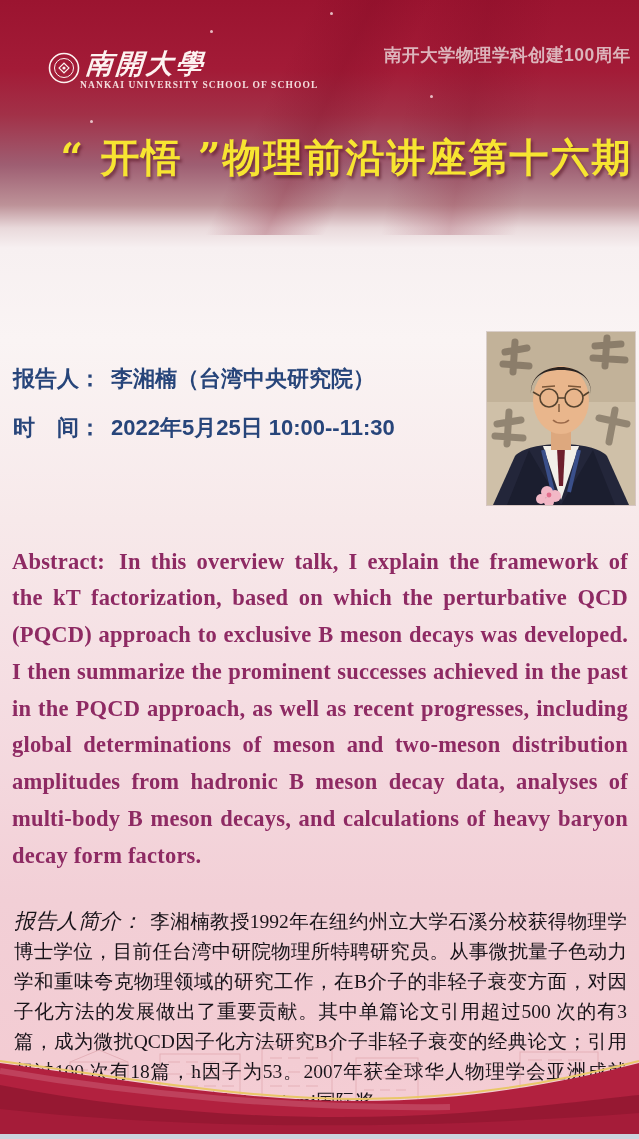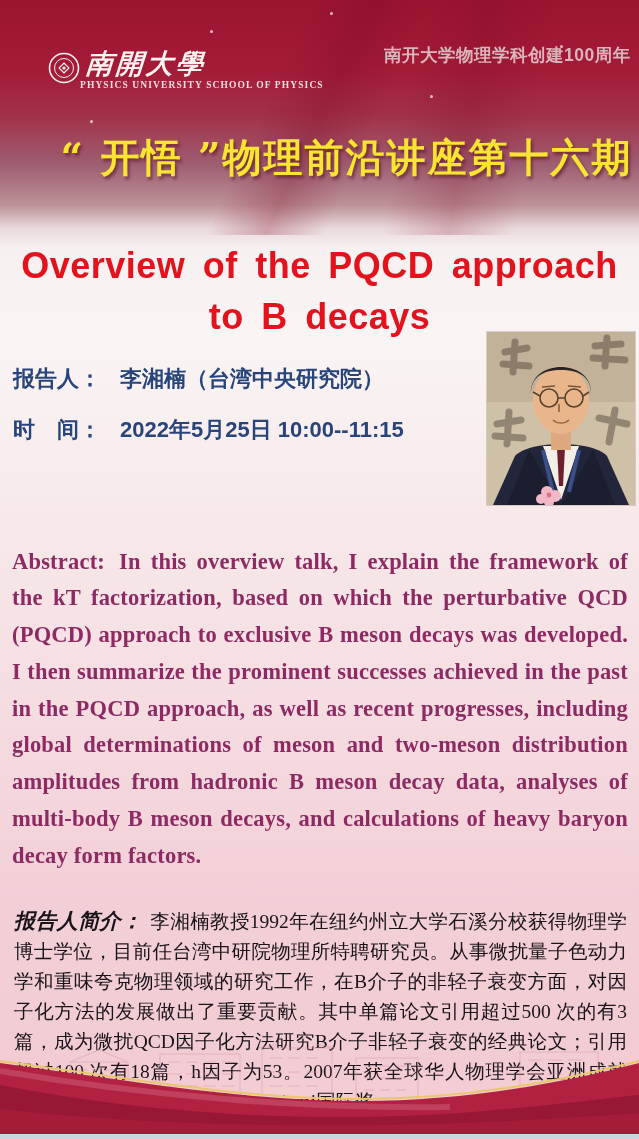--- a/index.html
+++ b/index.html
@@ -109,7 +109,7 @@
   </svg>
 
   <div class="calligraphy">南開大學</div>
-  <div class="logo-en">PHYSICS UNIVERSITY SCHOOL OF PHYSICS</div>
+  <div class="logo-en">NANKAI UNIVERSITY SCHOOL OF SCHOOL</div>
   <div class="anniversary">南开大学物理学科创建100周年</div>
 
   <div class="series-title">“ 开悟 ”物理前沿讲座第十六期</div>

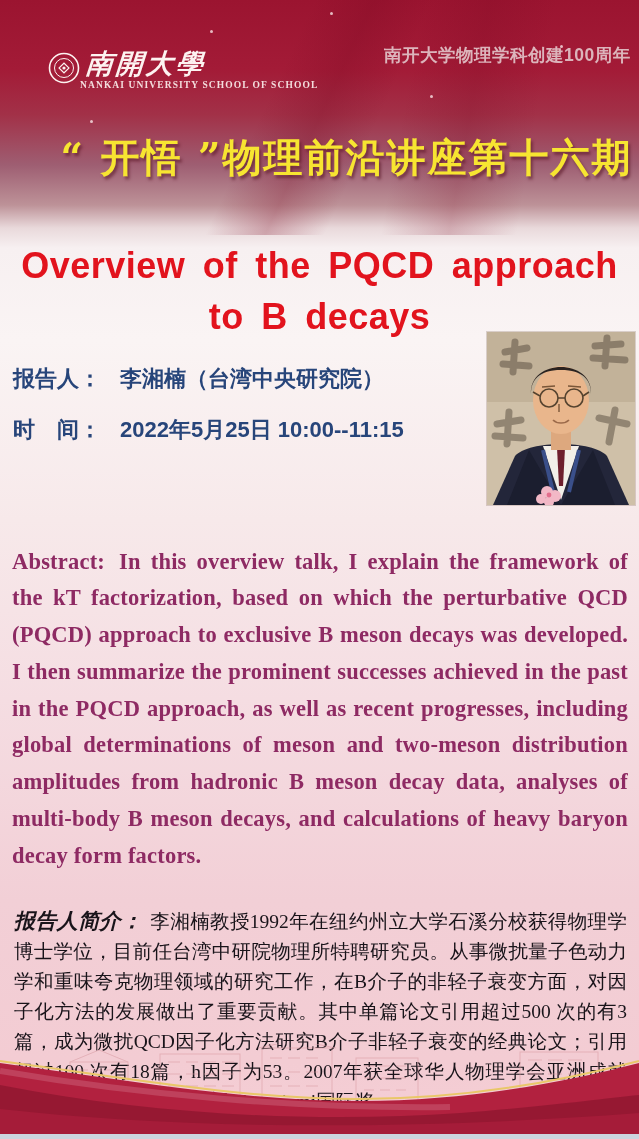--- a/index.html
+++ b/index.html
@@ -114,10 +114,6 @@
 
   <div class="series-title">“ 开悟 ”物理前沿讲座第十六期</div>
 
-  <div class="lecture-title">
-    <div>Overview of the PQCD approach</div>
-    <div>to B decays</div>
-  </div>
 
   <div class="info">
     <div class="info-row"><span class="lbl">报告人：</span><span>李湘楠（台湾中央研究院）</span></div>

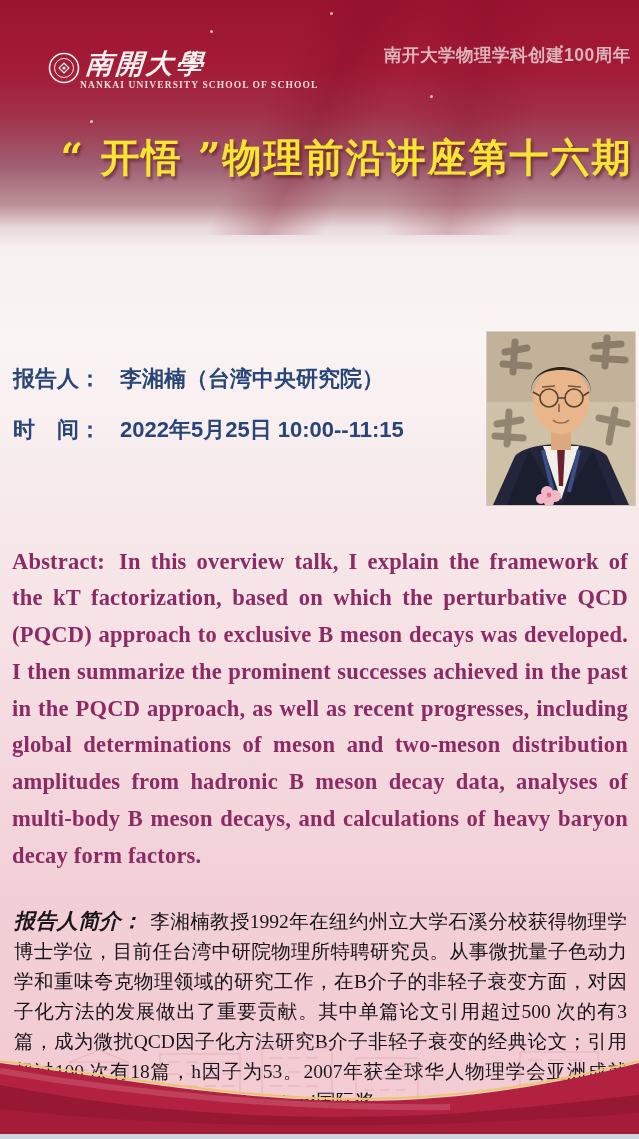--- a/index.html
+++ b/index.html
@@ -65,7 +65,7 @@
     color:#27457a;font-size:22px;font-weight:bold;
     line-height:30px;margin-bottom:19px;white-space:pre;
   }
-  .info-row .lbl{margin-right:19px;font-family:Liberation Mono, monospace;}
+  .info-row .lbl{margin-right:10px;font-family:Liberation Sans, sans-serif;}
   .photo{
     position:absolute;left:487px;top:332px;width:148px;height:173px;
     box-shadow:0 0 0 1px rgba(120,90,70,.25);

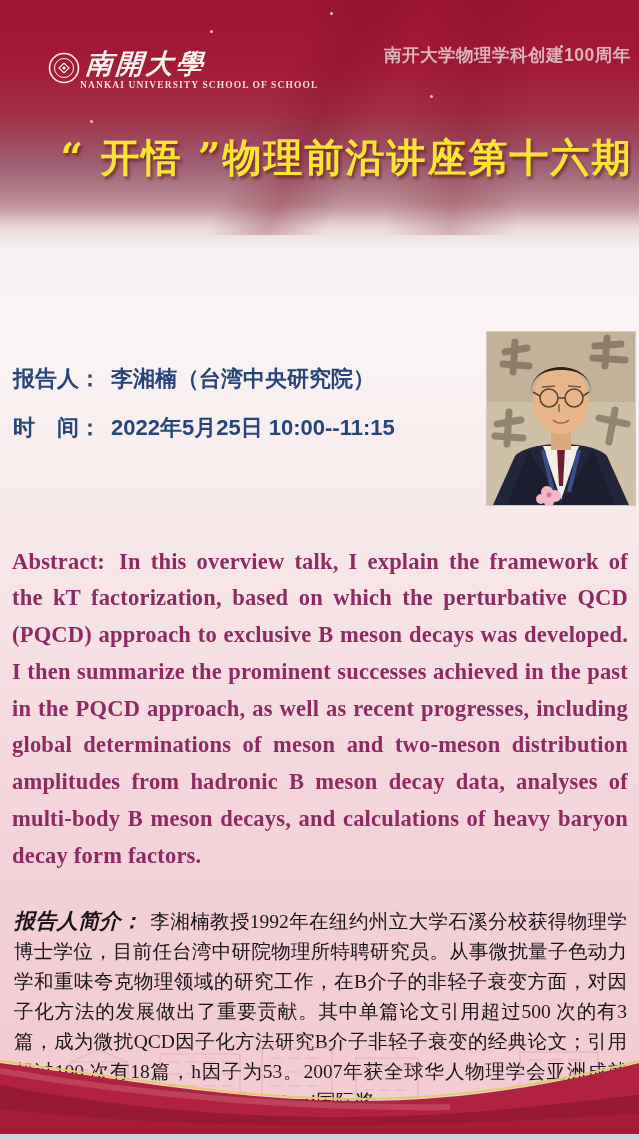--- a/index.html
+++ b/index.html
@@ -117,7 +117,7 @@
 
   <div class="info">
     <div class="info-row"><span class="lbl">报告人：</span><span>李湘楠（台湾中央研究院）</span></div>
-    <div class="info-row"><span class="lbl">时　间：</span><span>2022年5月25日 10:00--11:15</span></div>
+    <div class="info-row"><span class="lbl">时　间：</span><span>2022年5月25日 10:00--11:30</span></div>
   </div>
 
   <svg class="photo" viewBox="0 0 148 173">

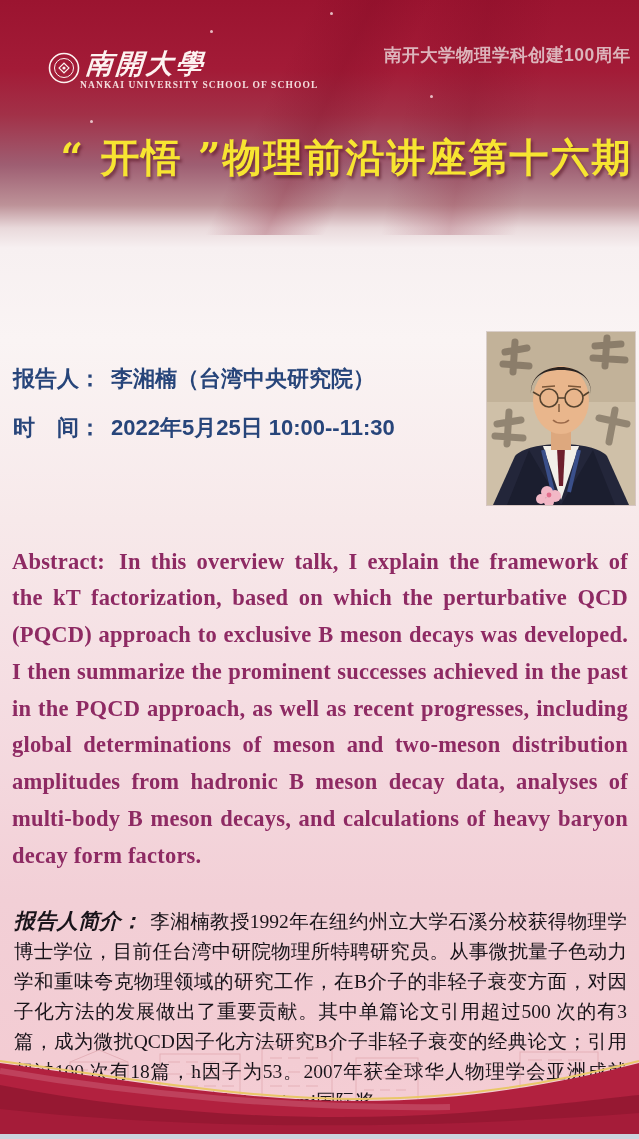--- a/index.html
+++ b/index.html
@@ -81,7 +81,7 @@
     color:#19141a;font-size:19.5px;line-height:30px;
     text-align:justify;font-family:"Liberation Serif", serif;
   }
-  .bio .lbl{font-weight:bold;font-size:21px;font-style:italic;margin-right:8px;}
+  .bio .lbl{font-weight:normal;font-size:21px;font-style:italic;margin-right:8px;}
   .buildings{position:absolute;left:0;top:1044px;width:639px;height:62px;opacity:.55;}
   .ribbon{position:absolute;left:0;top:1049px;width:639px;height:85px;}
   .bottom-strip{

